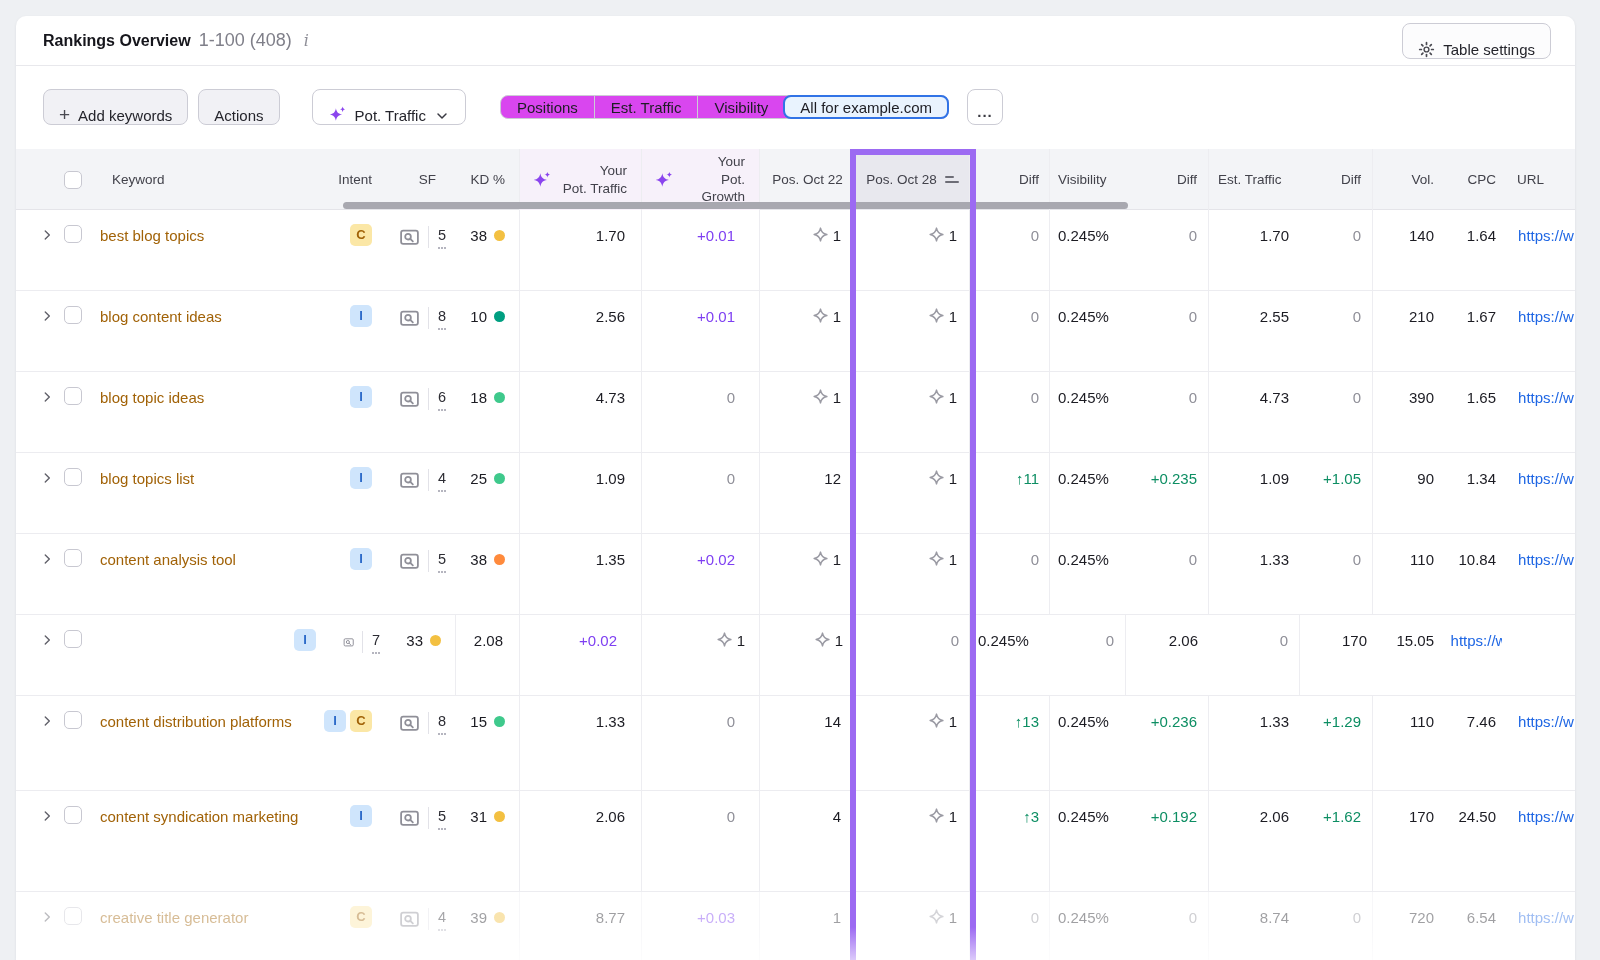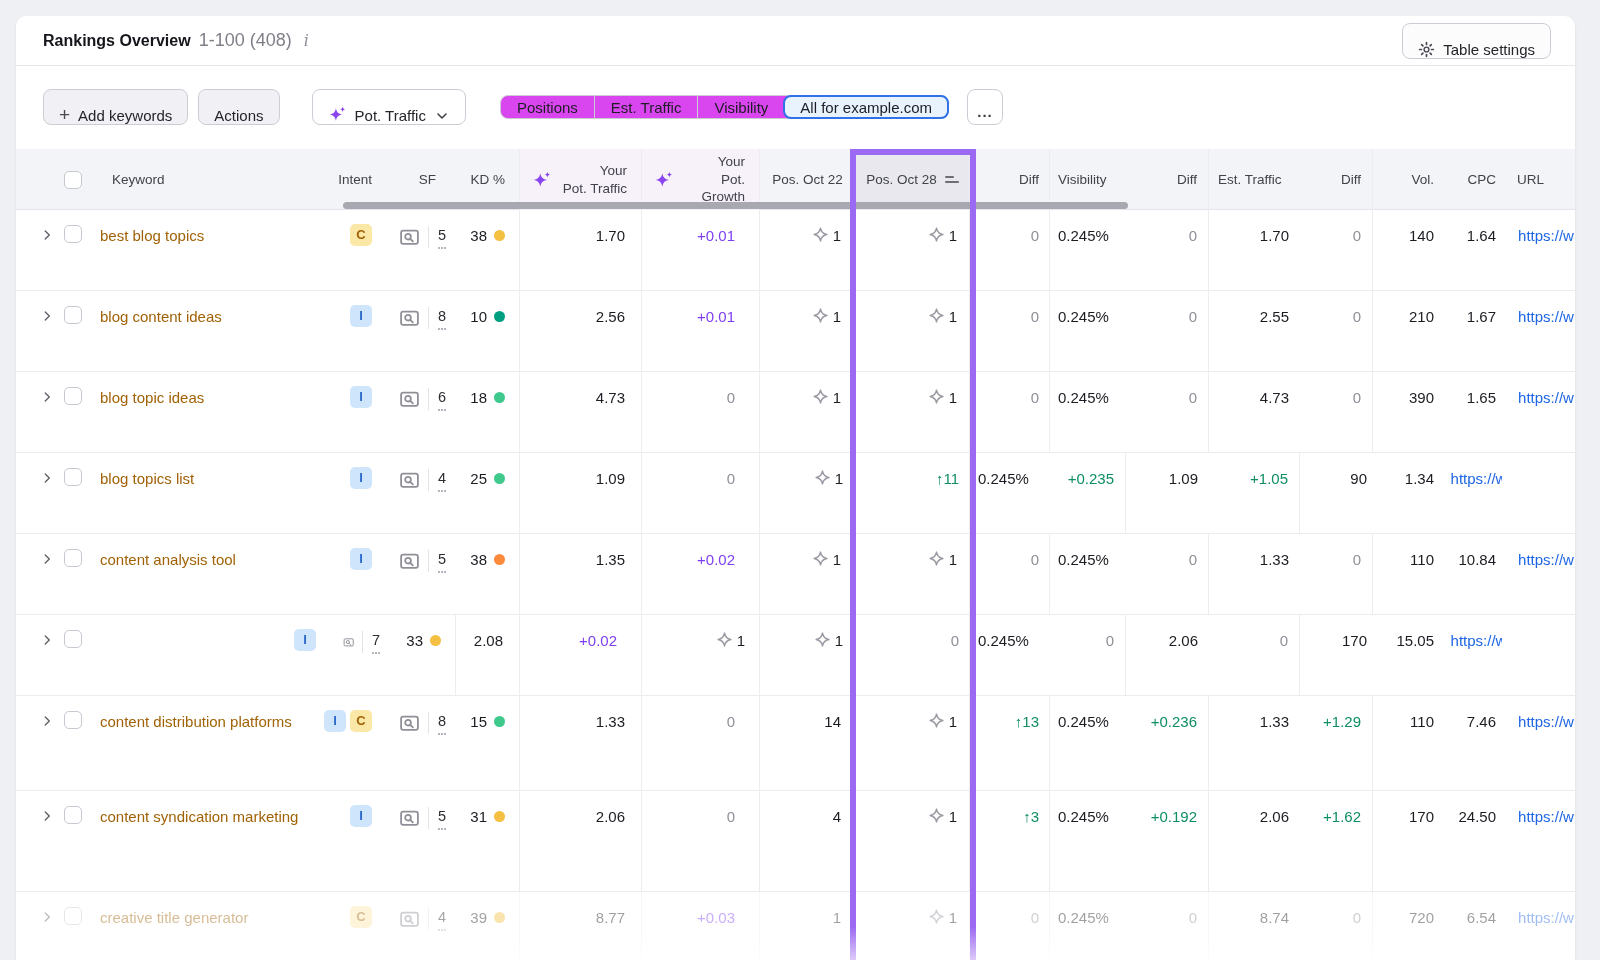--- a/index.html
+++ b/index.html
@@ -433,6 +433,10 @@
     </div>
     <div class="cell c-pott col-sep">1.09</div>
     <div class="cell c-potg col-sep muted">0</div>
+    <div class="cell c-pos col-sep">
+
+      <span>12</span>
+    </div>
     <div class="cell c-pos c-pos28 col-sep">
       <svg class="ai-ico" width="17" height="17">
               <use href="#icon-ai-star"></use>

